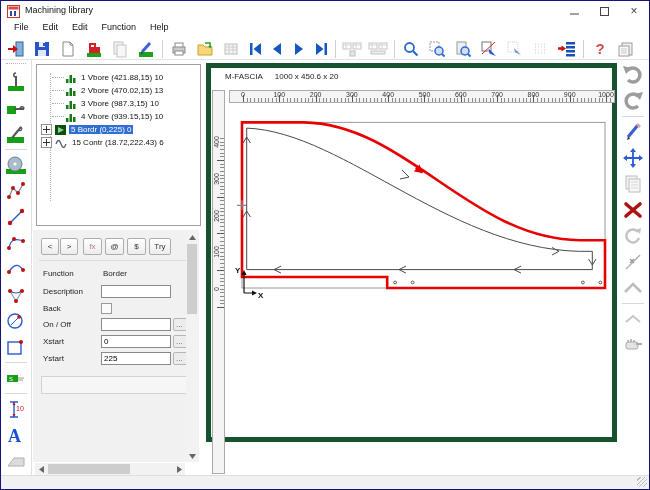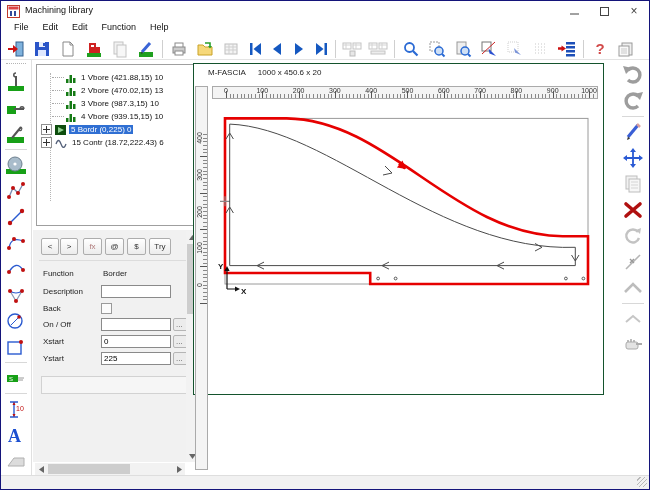--- a/index.html
+++ b/index.html
@@ -49,7 +49,7 @@
   .sbarrow{position:absolute;width:12px;height:12px;display:flex;align-items:center;justify-content:center;color:#555;font-size:7px;background:#f2f2f2;}
   .sbthumb{position:absolute;background:#cdcdcd;}
   
-  #canvas{left:192px;top:62px;width:411px;height:332px;background:#fff;border:1px solid #14532d;box-sizing:border-box;}
+  #canvas{left:205px;top:62px;width:411px;height:379px;background:#fff;border:5px solid #14532d;box-sizing:border-box;}
   #cheader{left:14px;top:4px;font-size:8px;color:#222;display:flex;gap:12px;}
   #hruler{left:18px;top:22px;width:386px;height:13px;background:#f4f4f4;border:1px solid #aaa;box-sizing:border-box;}
   #hruler .lab{position:absolute;top:0px;font-size:7px;color:#333;transform:translateX(-50%);}

